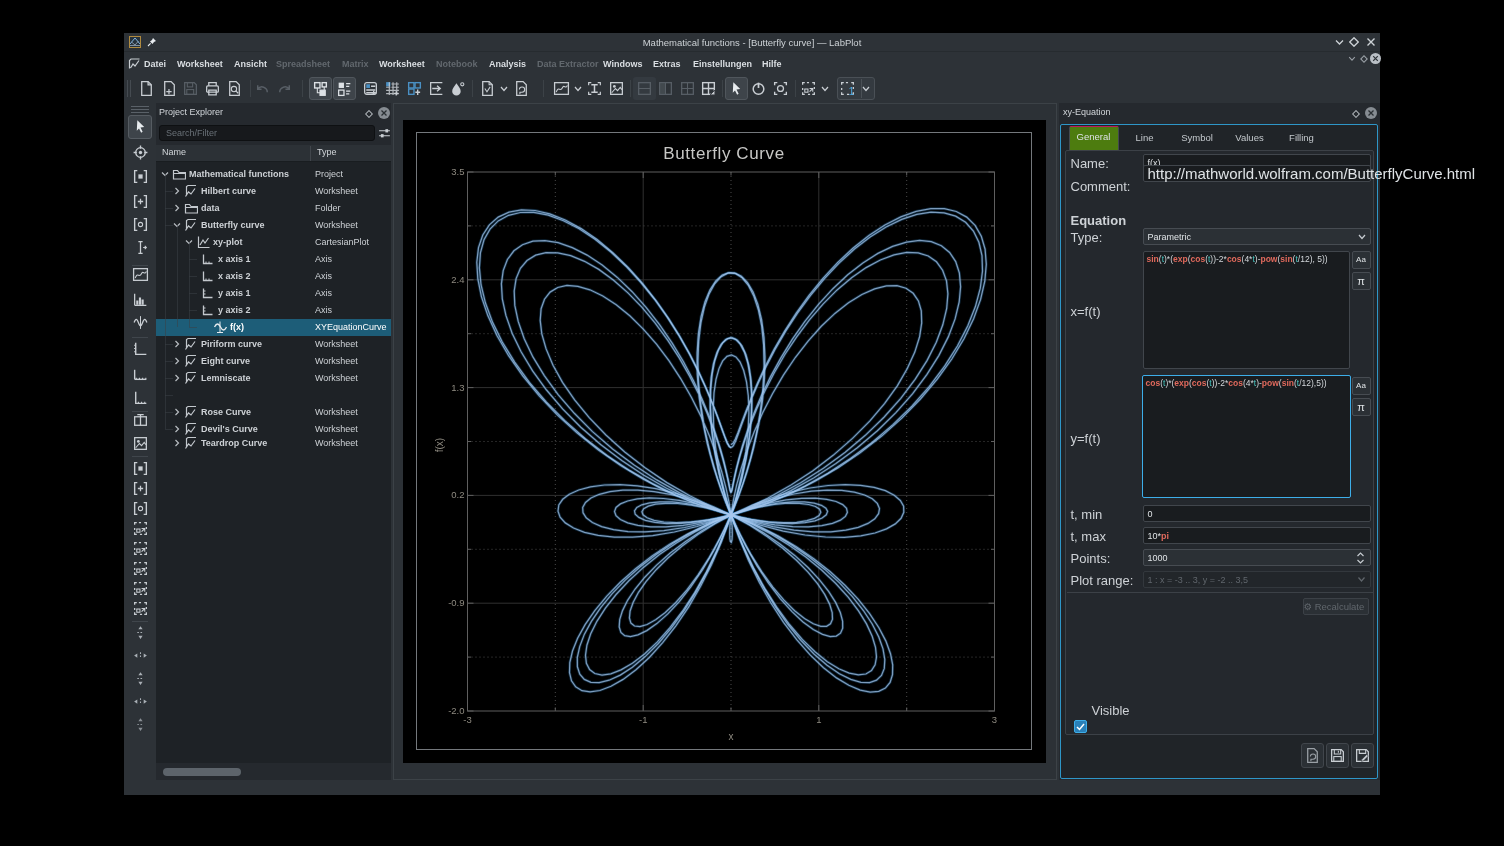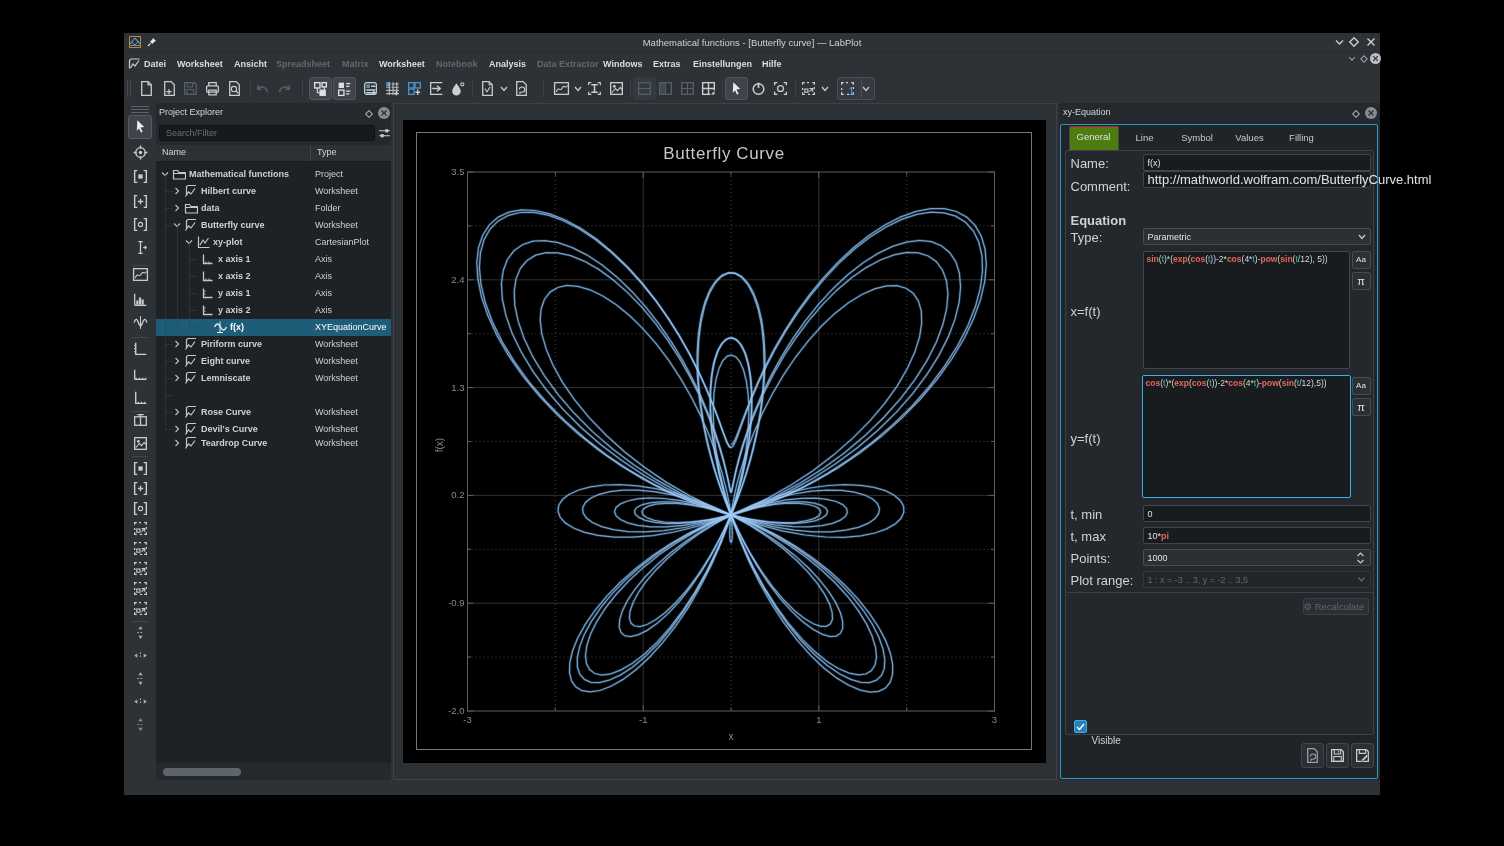--- a/index.html
+++ b/index.html
@@ -667,7 +667,7 @@
             <div class="lbl" style="top:5px">Name:</div>
 <div class="fld" style="top:3px;">f(x)</div>
 <div class="lbl" style="top:28px">Comment:</div>
-<div class="fld" style="top:20px;font-size:13px">http://mathworld.wolfram.com/ButterflyCurve.html</div>
+<div class="fld" style="top:14px;font-size:15px">http://mathworld.wolfram.com/ButterflyCurve.html</div>
 <div class="lbl" style="top:62px;font-weight:bold">Equation</div>
 <div class="lbl" style="top:79px">Type:</div>
 <div class="fld" style="top:77px;background:#2b3035;border-color:#474c52">Parametric</div>

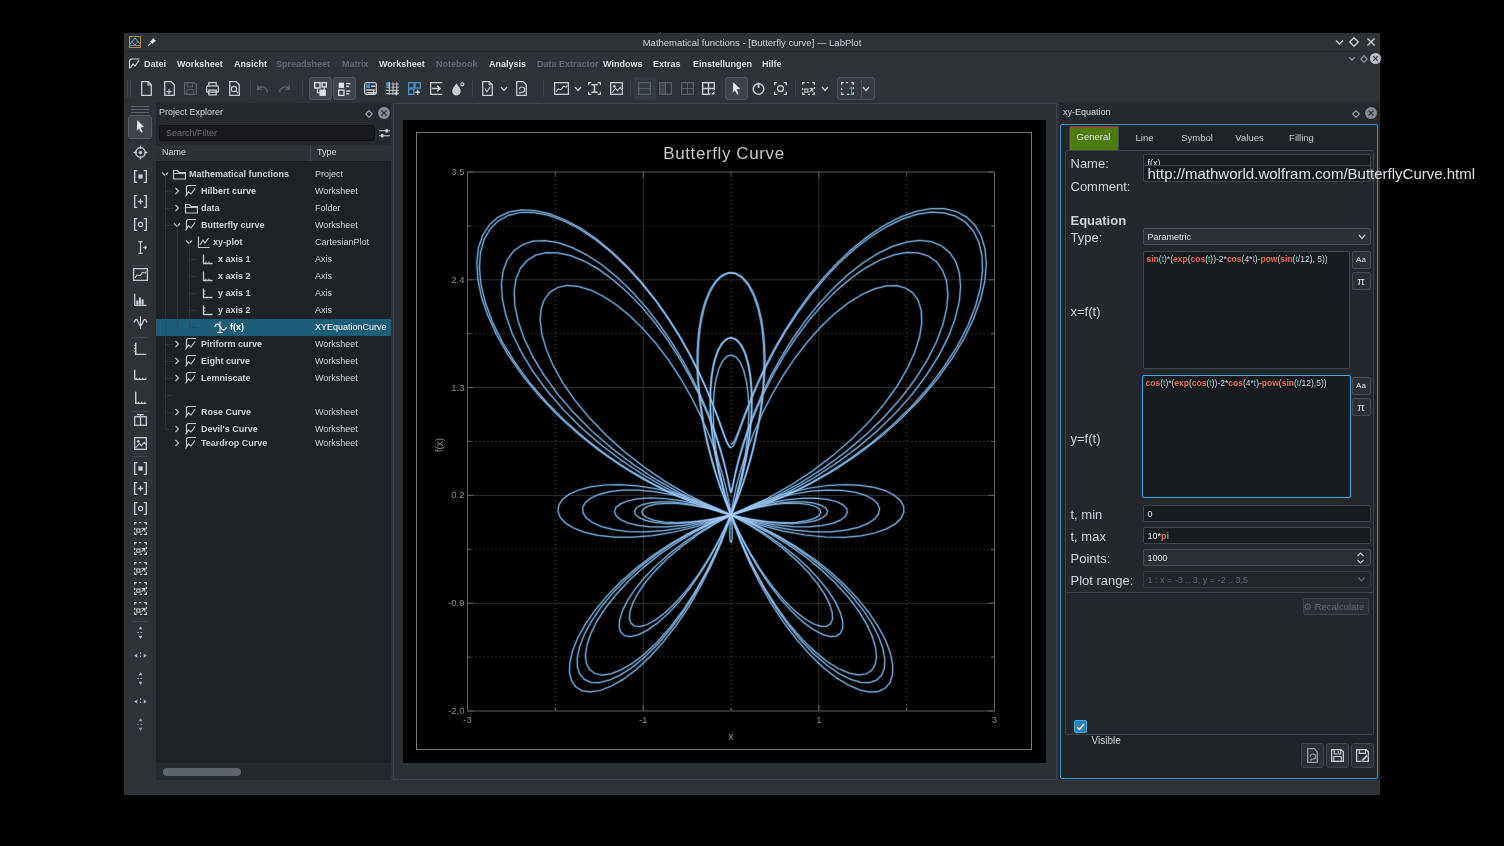--- a/index.html
+++ b/index.html
@@ -702,7 +702,7 @@
 <svg class="abs" style="left:10px;top:572px" width="9" height="8" viewBox="0 0 9 8">
               <path d="M1 4 L3.5 6.5 L8 1" fill="none" stroke="#fff" stroke-width="1.5"></path>
             </svg>
-<div class="abs" style="left:26px;top:584px;font-size:10px;color:#ced2d6">Visible</div>
+<div class="abs" style="left:26px;top:552px;font-size:13px;color:#ced2d6">Visible</div>
           </div>
 <div style="position:absolute;width:23px;height:25px;background:#2b3035;border:1px solid #41464c;border-radius:3px;left:240px;top:618px"></div>
 <div style="position:absolute;width:23px;height:25px;background:#2b3035;border:1px solid #41464c;border-radius:3px;left:265px;top:618px"></div>

